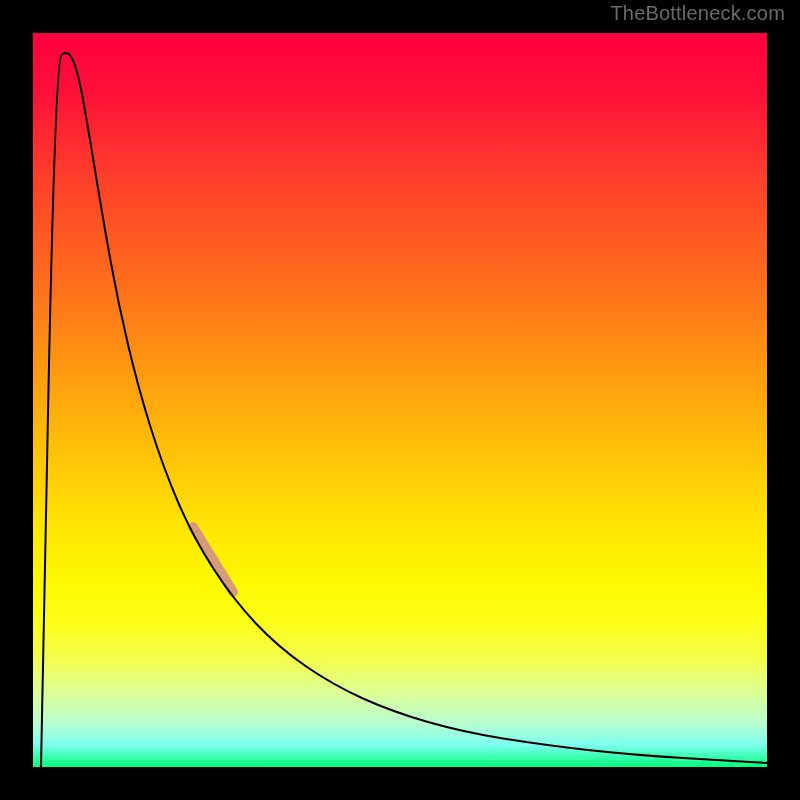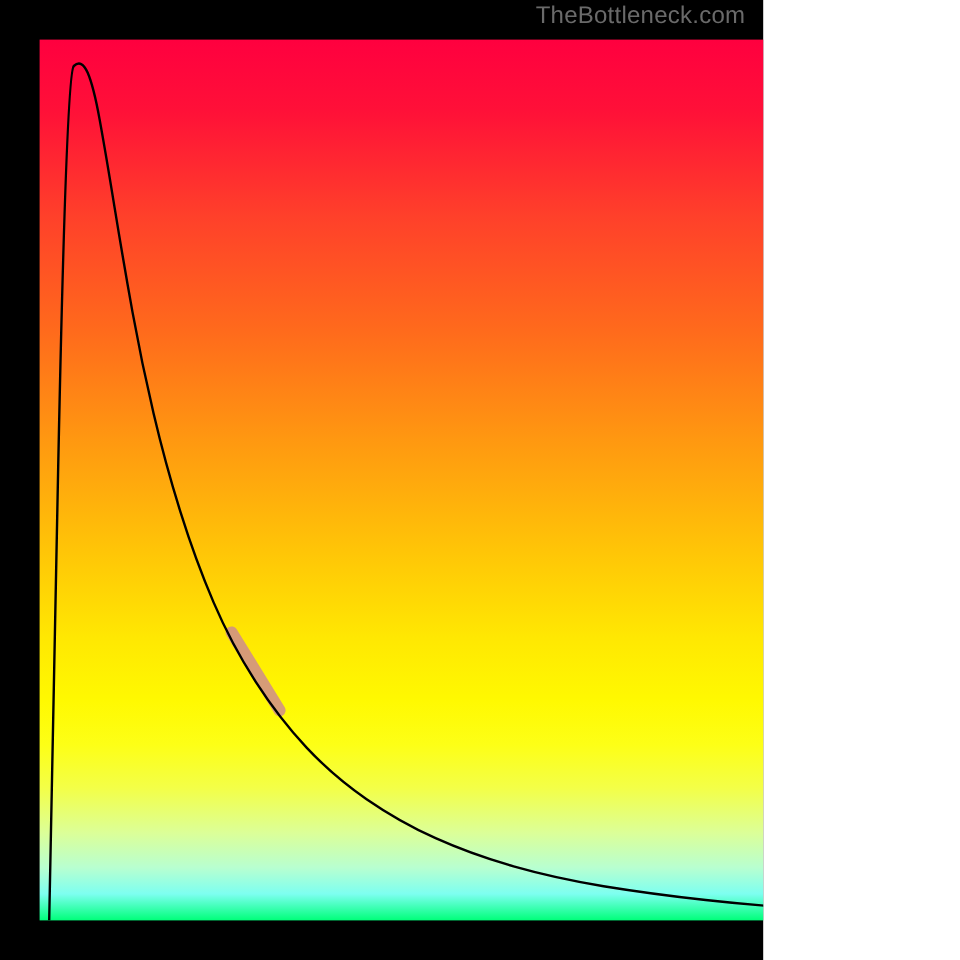--- a/index.html
+++ b/index.html
@@ -9,7 +9,7 @@
     font-family: Arial, Helvetica, sans-serif;
   }
   .container {
-    width: 636px;
+    width: 800px;
     height: 800px;
     position: relative;
     background: #000000;

